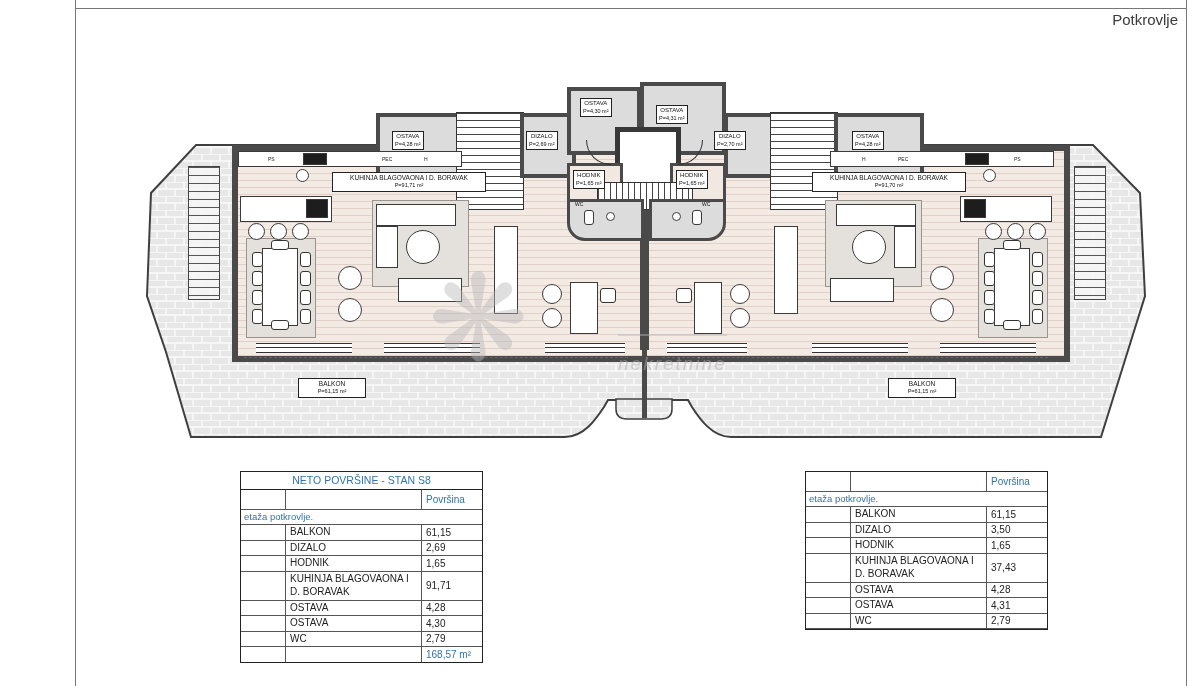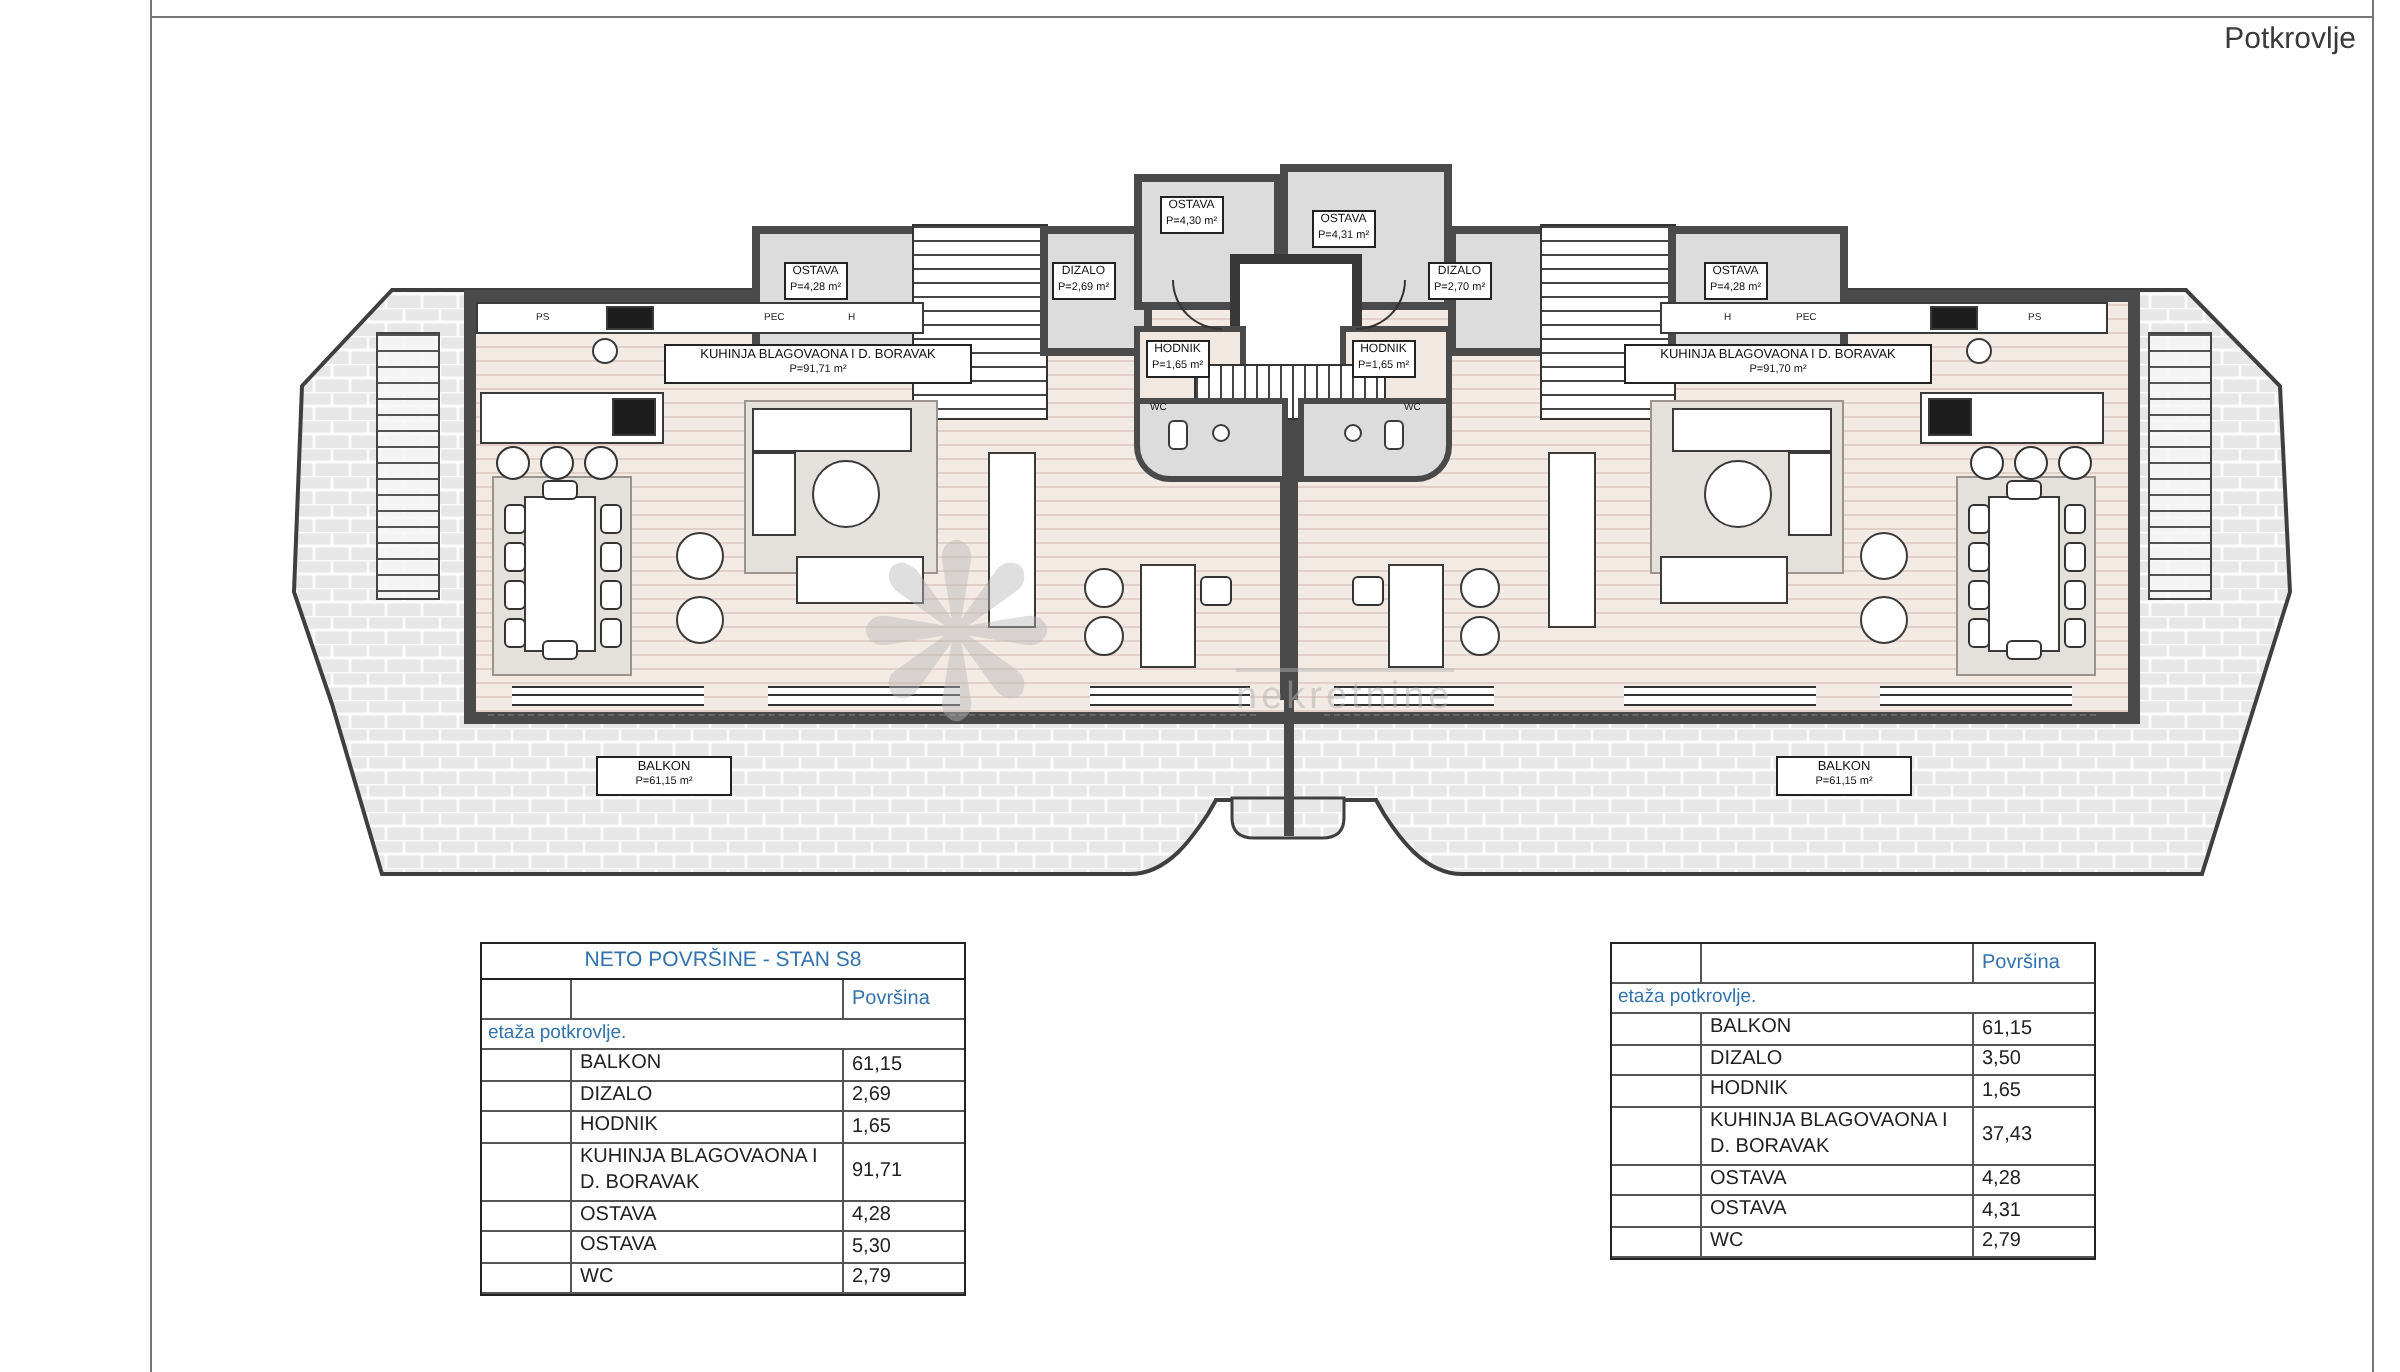--- a/index.html
+++ b/index.html
@@ -44,7 +44,7 @@
   .wm{position:absolute;z-index:6;color:rgba(175,175,175,.5);pointer-events:none;}
   .wm-logo{left:428px;top:258px;font-size:120px;line-height:1;color:rgba(185,185,185,.45);}
   .wm-t1{left:545px;top:272px;font-size:56px;font-family:"Liberation Serif",serif;font-weight:bold;}
-  .wm-t2{left:618px;top:334px;font-size:19px;letter-spacing:2px;border-top:2px solid rgba(185,185,185,.45);padding-top:2px;}
+  .wm-t2{left:618px;top:334px;font-size:19px;letter-spacing:2px;border-top:2px solid rgba(185,185,185,.45);padding-top:17px;font-style:italic;}
   
   .ntable{position:absolute;width:241px;background:#fff;border:1.5px solid #222;z-index:7;font-size:10px;}
   .t-title{height:17px;line-height:17px;text-align:center;color:#3273ad;border-bottom:1px solid #222;font-size:10.5px;}

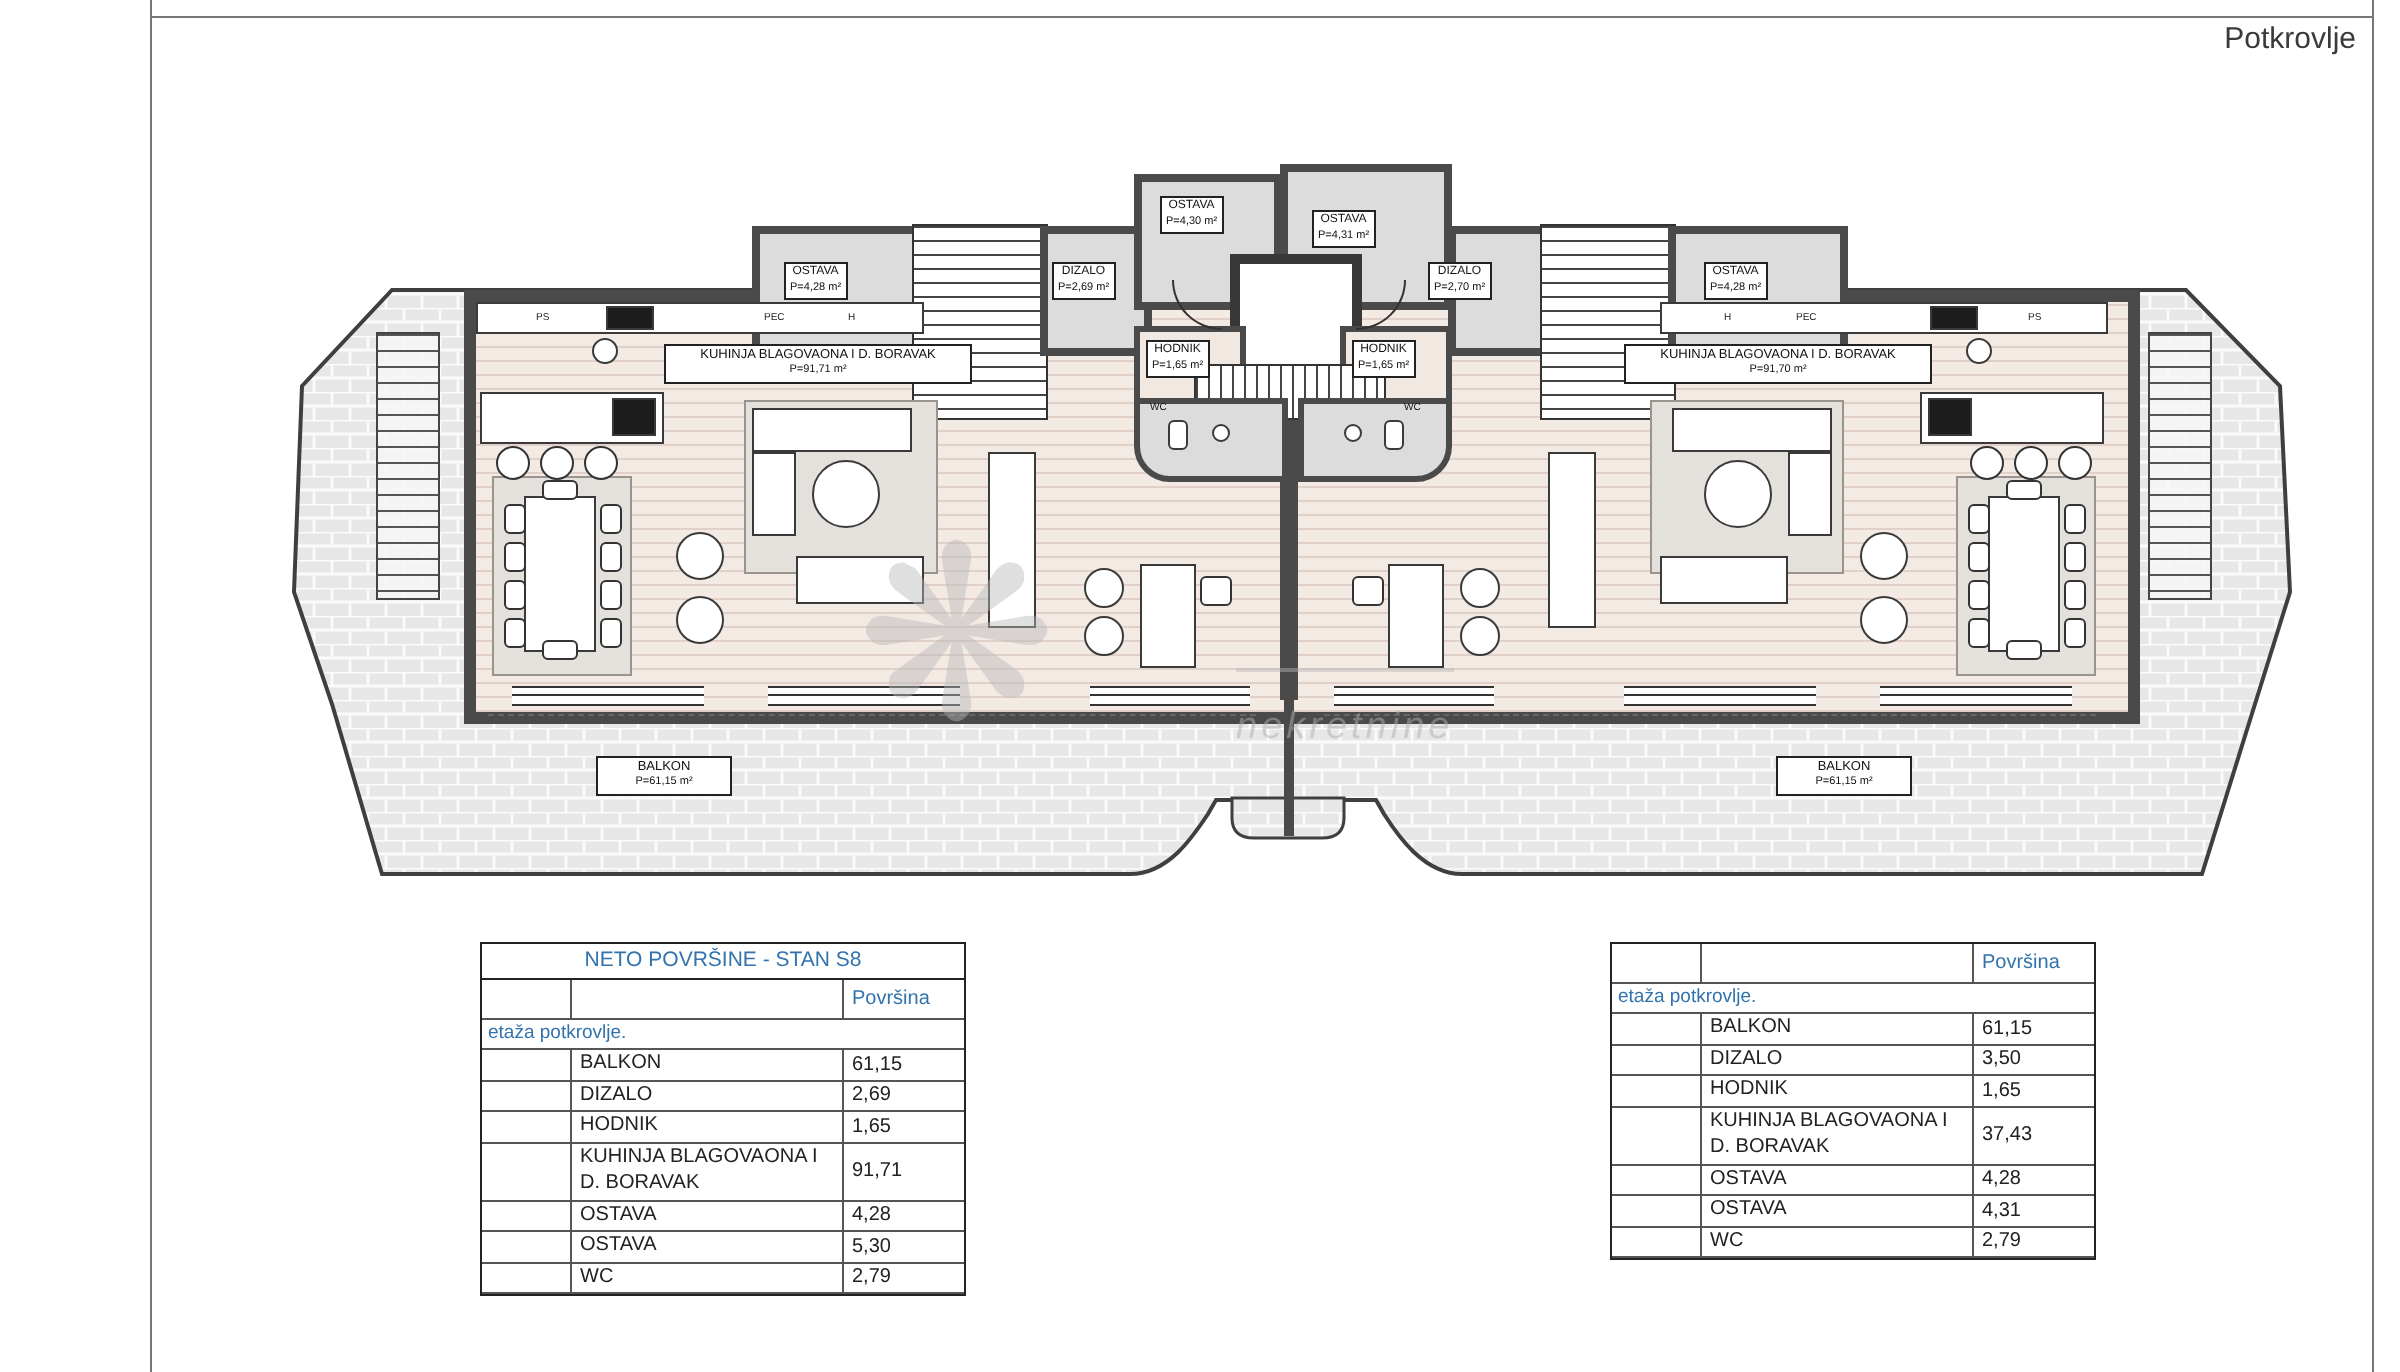--- a/index.html
+++ b/index.html
@@ -298,7 +298,7 @@
     <div class="t-row t-data">
         <div class="t-c1"></div>
       <div class="t-c2">OSTAVA</div>
-        <div class="t-c3">5,30</div>
+        <div class="t-c3">4,30</div>
       </div>
     <div class="t-row t-data">
         <div class="t-c1"></div>

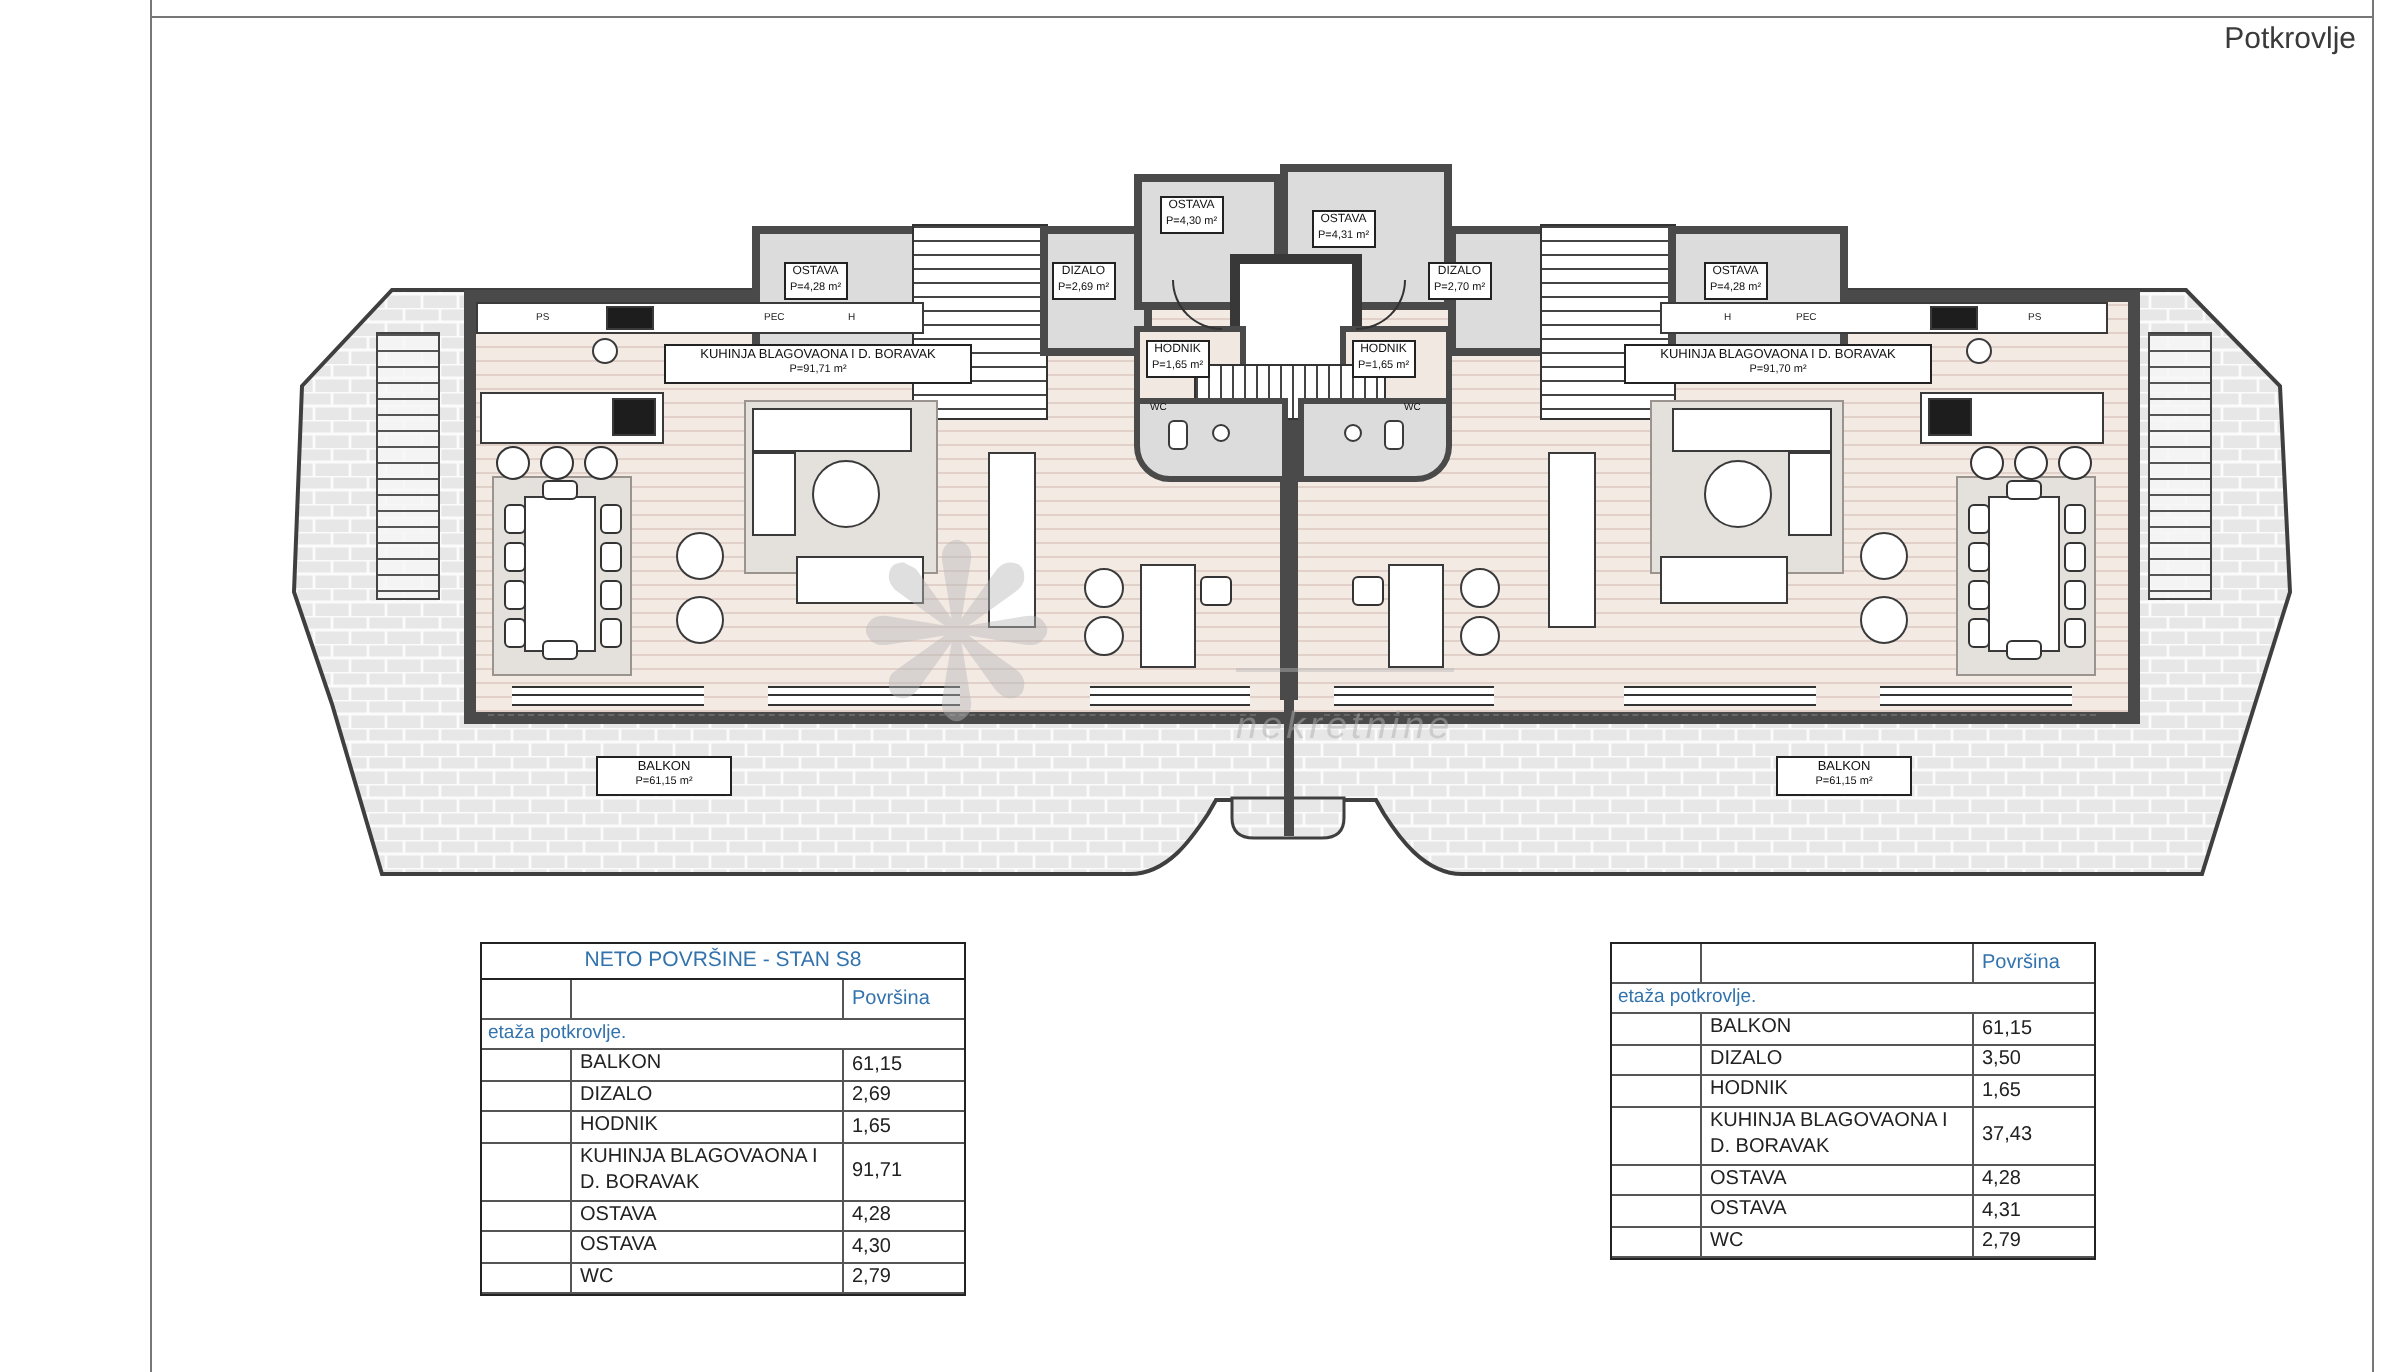--- a/index.html
+++ b/index.html
@@ -305,6 +305,11 @@
       <div class="t-c2">WC</div>
         <div class="t-c3">2,79</div>
       </div>
+    <div class="t-row t-total">
+        <div class="t-c1"></div>
+      <div class="t-c2"></div>
+        <div class="t-c3">168,57 m²</div>
+      </div>
   </div>
 
   <div class="ntable" style="left:805px;top:471px;">

